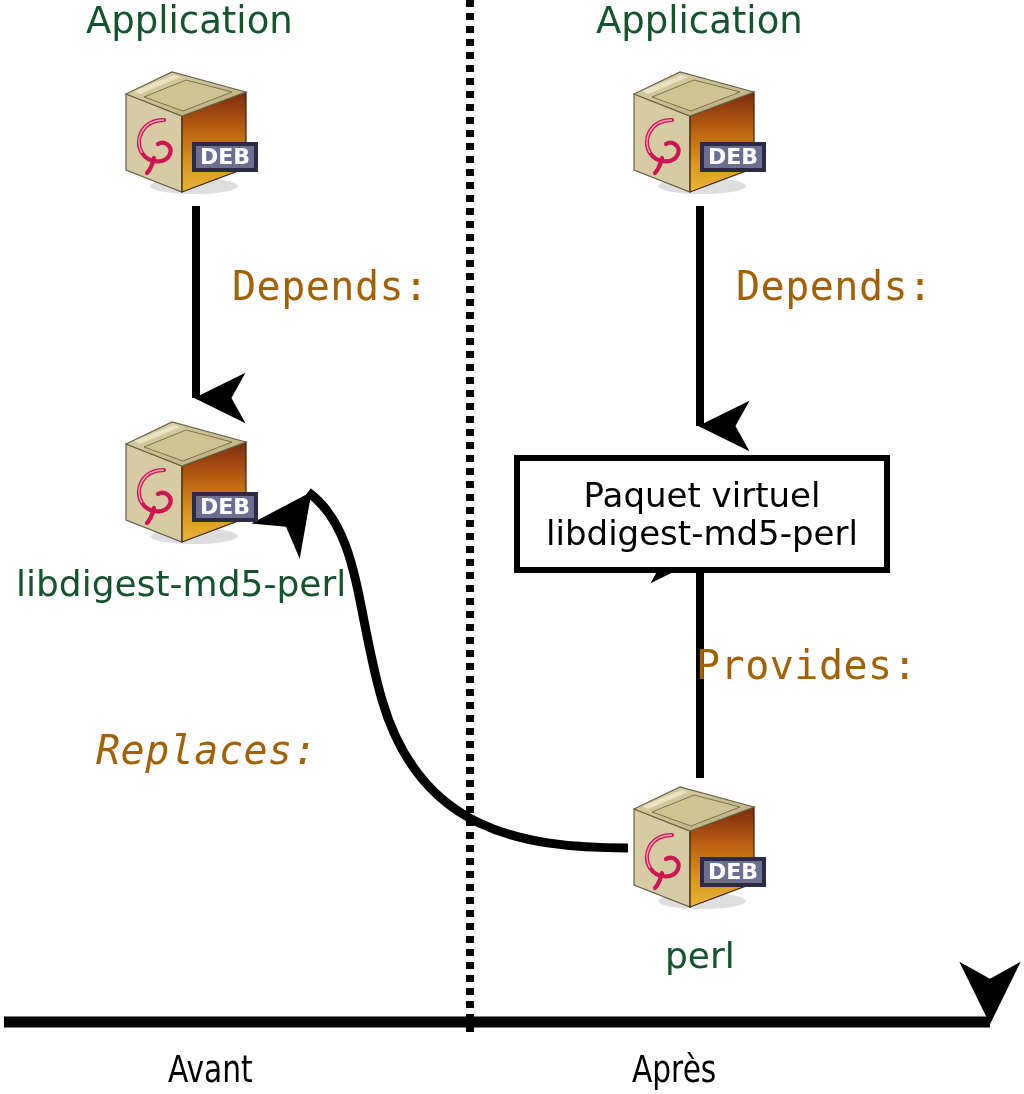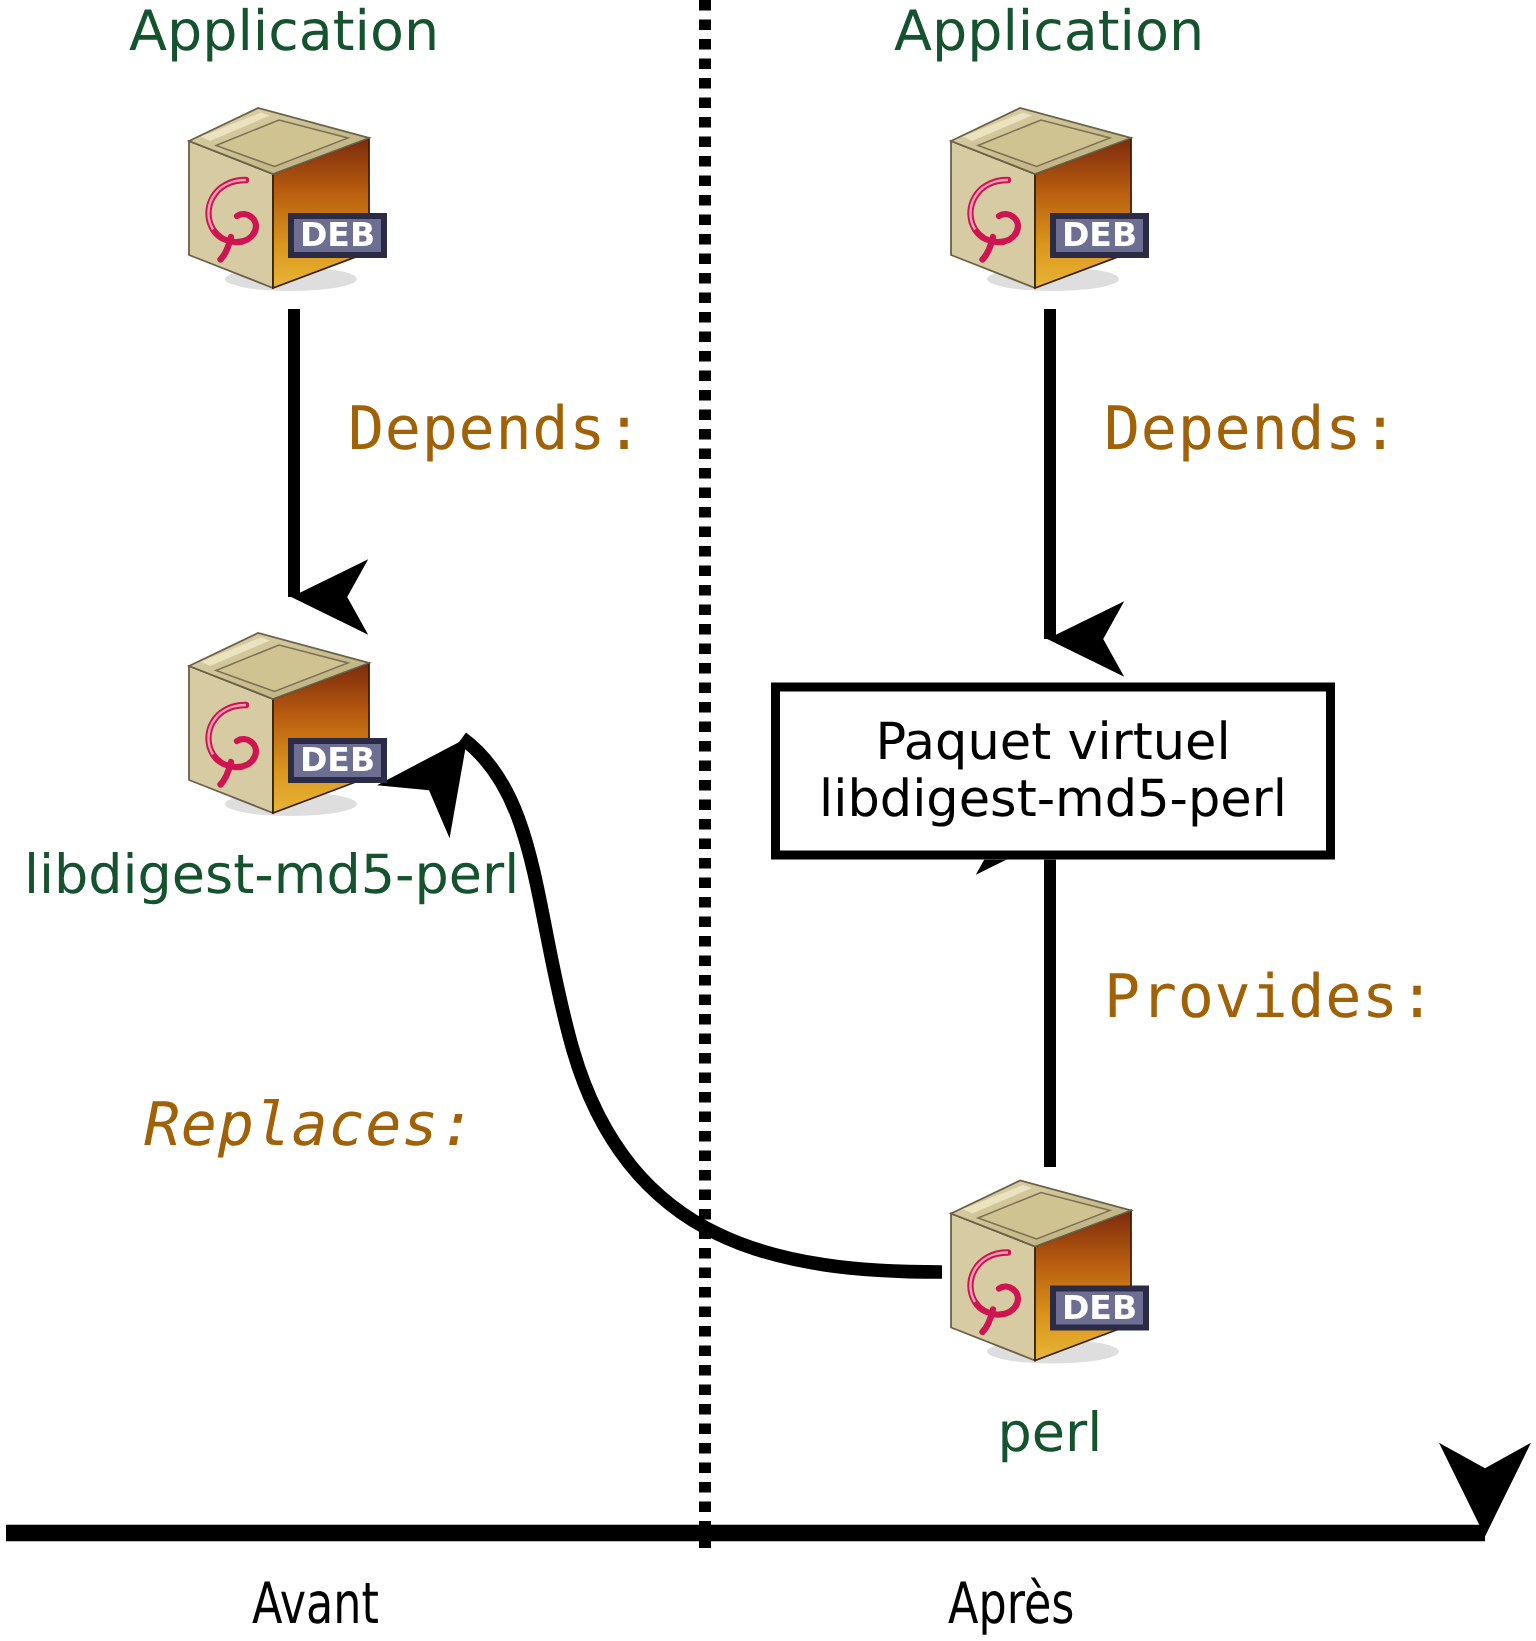--- a/index.html
+++ b/index.html
@@ -60,7 +60,7 @@
 
   .depends-left  { left: 232px; top: 266px; }
   .depends-right { left: 736px; top: 266px; }
-  .provides      { left: 736px; top: 645px; }
+  .provides      { left: 696px; top: 645px; }
   .replaces      { left: 96px;  top: 730px; font-style: italic; }
   .conflicts     { left: 96px;  top: 795px; }
 

